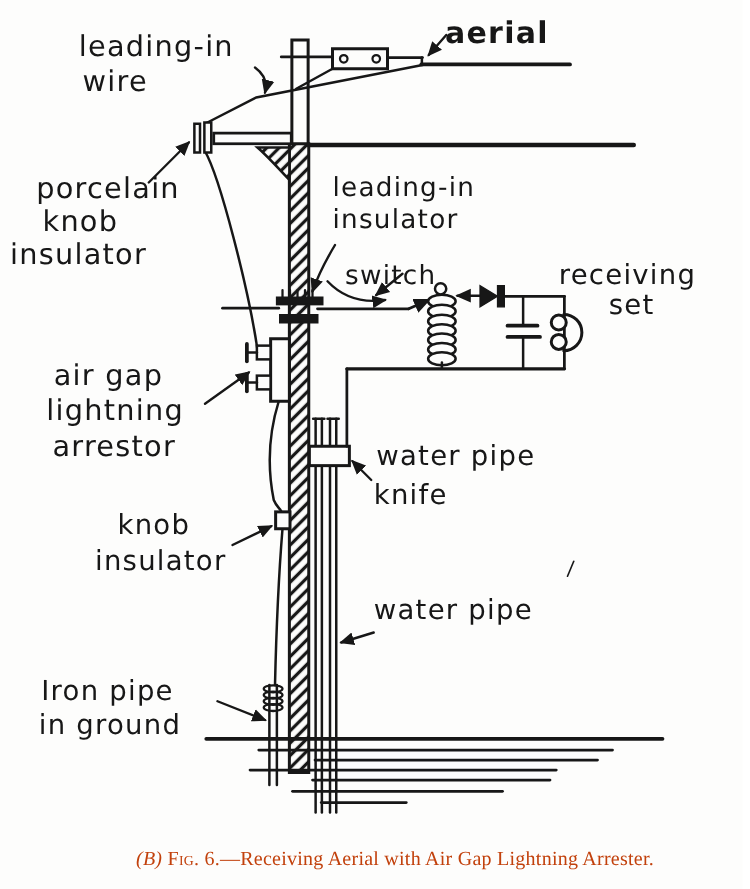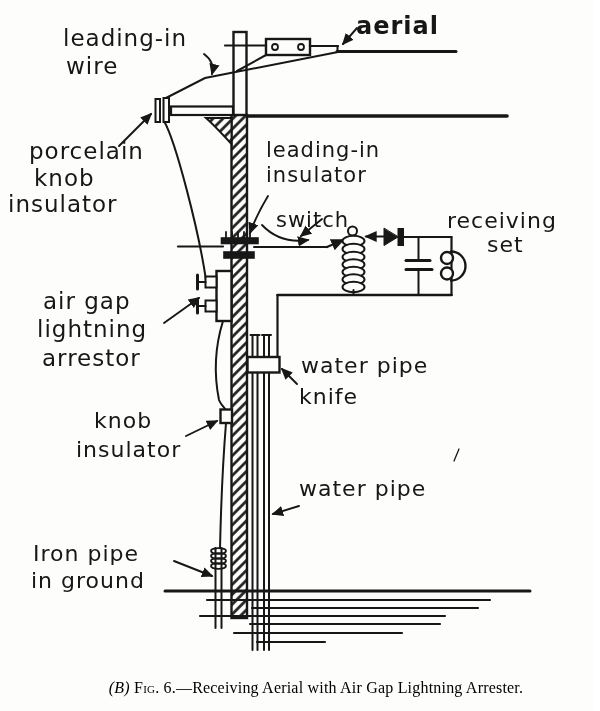--- a/index.html
+++ b/index.html
@@ -11,7 +11,7 @@
   .s21{font-size:21px;} .s23{font-size:23px;} .s24{font-size:24px;font-weight:bold;}
   #caption{position:absolute;left:316px;top:679px;transform:translateX(-50%);
            font-family:"Liberation Serif",serif;font-size:16px;white-space:nowrap;
-           letter-spacing:0.2px;color:#000000;}
+           letter-spacing:0.2px;color:#c2410c;}
   #caption .it{font-style:italic;}
   #caption .sc{font-variant:small-caps;}
 </style>

